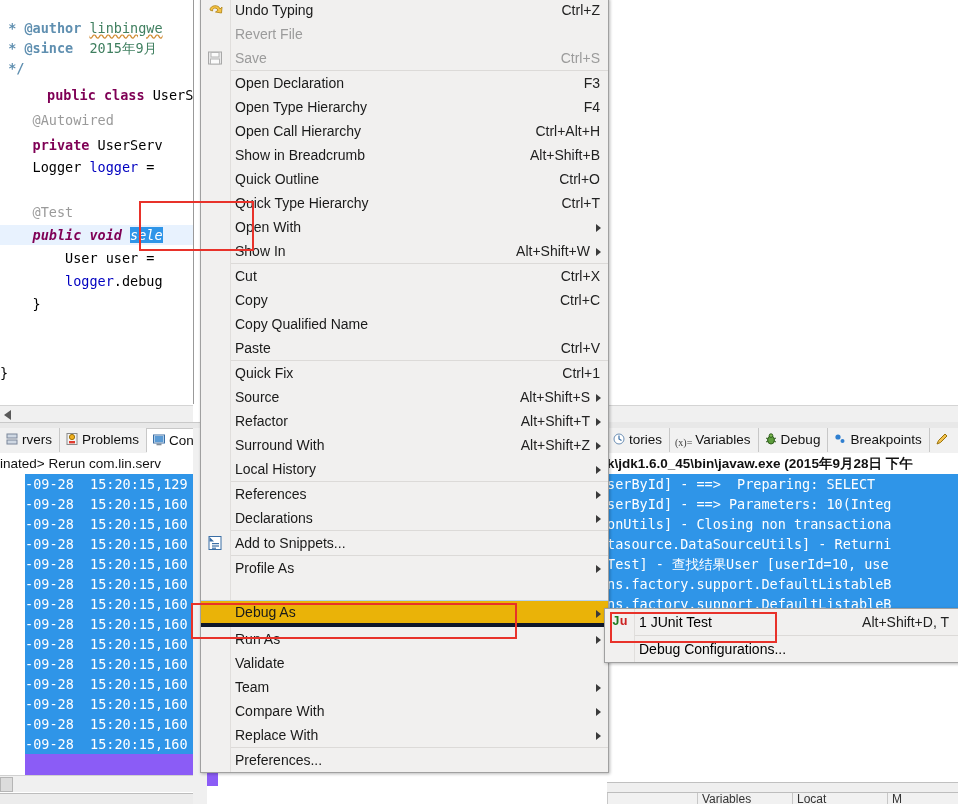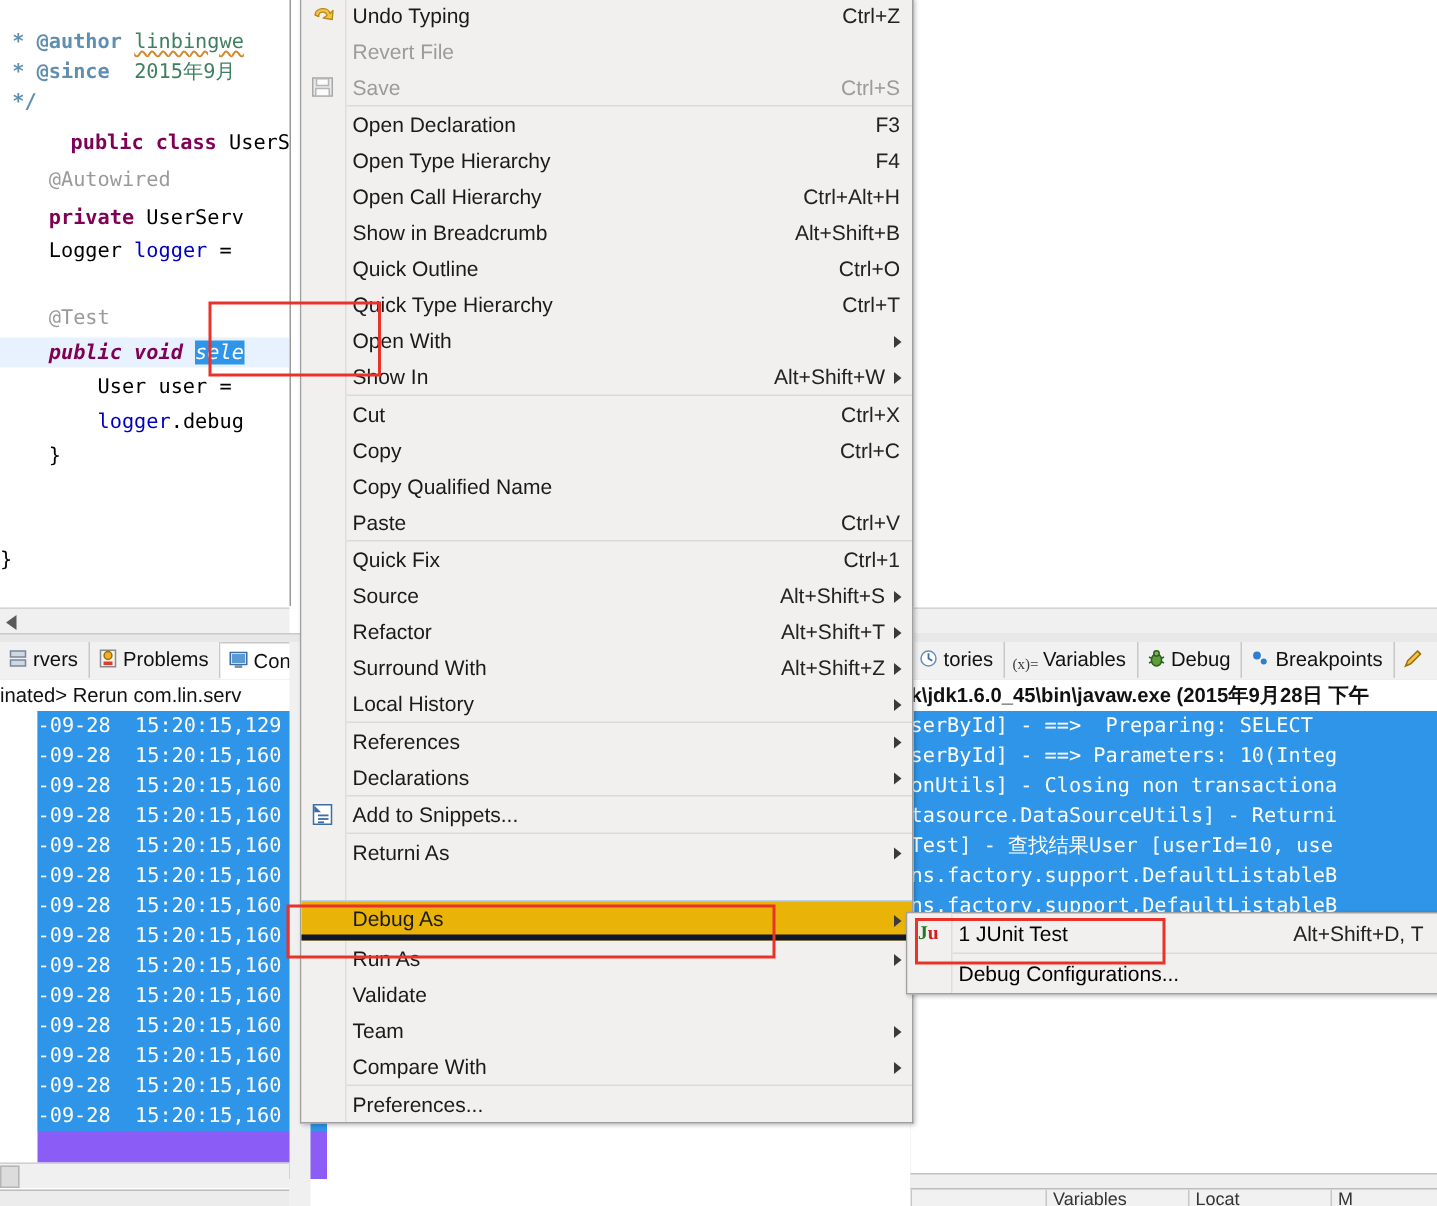--- a/index.html
+++ b/index.html
@@ -351,7 +351,7 @@
             <rect x="6" y="13.6" width="4" height="1.2" fill="#3a6ea5"></rect>
           </svg></span><span class="lbl">Add to Snippets...</span></div>
       <div class="msep"></div>
-      <div class="mi"><span class="lbl">Returni As</span><span class="arr"></span></div>
+      <div class="mi"><span class="lbl">Profile As</span><span class="arr"></span></div>
       <div class="mi sel"><span class="lbl">Debug As</span><span class="arr"></span></div>
       <div class="mi"><span class="lbl">Run As</span><span class="arr"></span></div>
       <div class="mi"><span class="lbl">Validate</span></div>

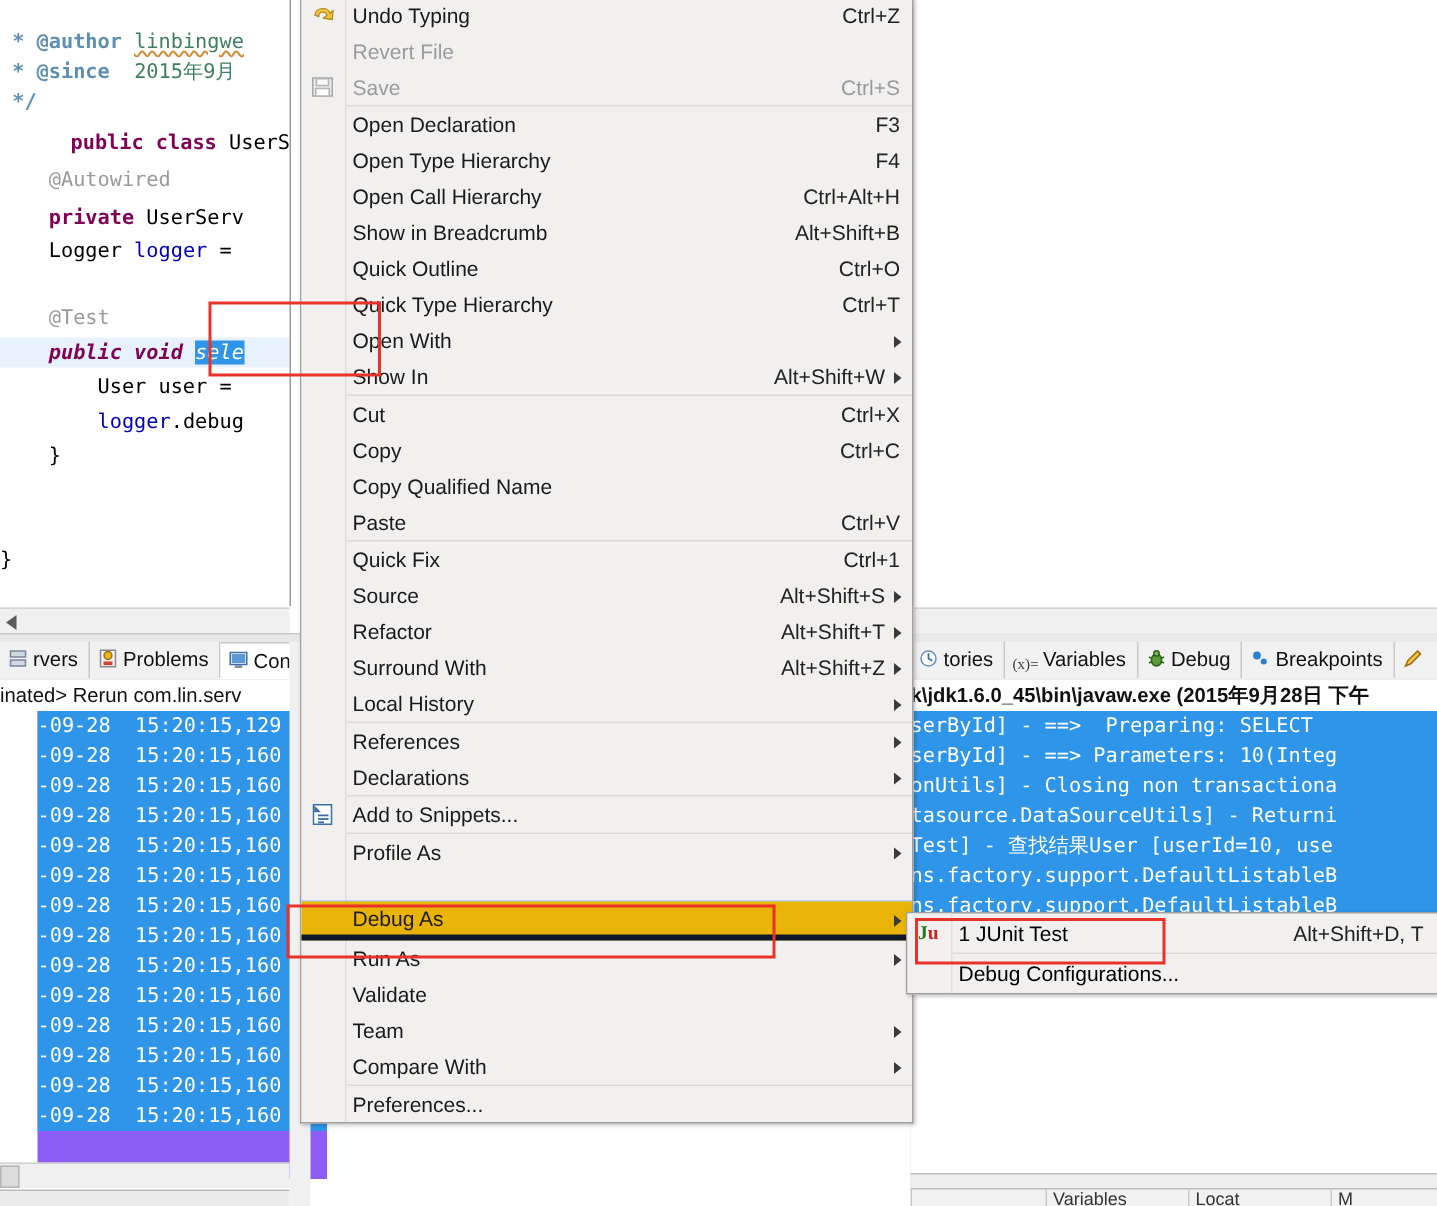--- a/index.html
+++ b/index.html
@@ -193,7 +193,7 @@
   #submenu .mi .acc{line-height:26px;right:10px;}
   .ju-icon{
     position:absolute;left:7px;top:5px;width:18px;height:16px;
-    font-family:Liberation Serif, serif;font-size:13px;font-weight:bold;line-height:16px;
+    font-family:Liberation Mono, monospace;font-size:13px;font-weight:bold;line-height:16px;
   }
   .ju-icon .j{color:#1f7a1f;}
   .ju-icon .u{color:#cc2222;}

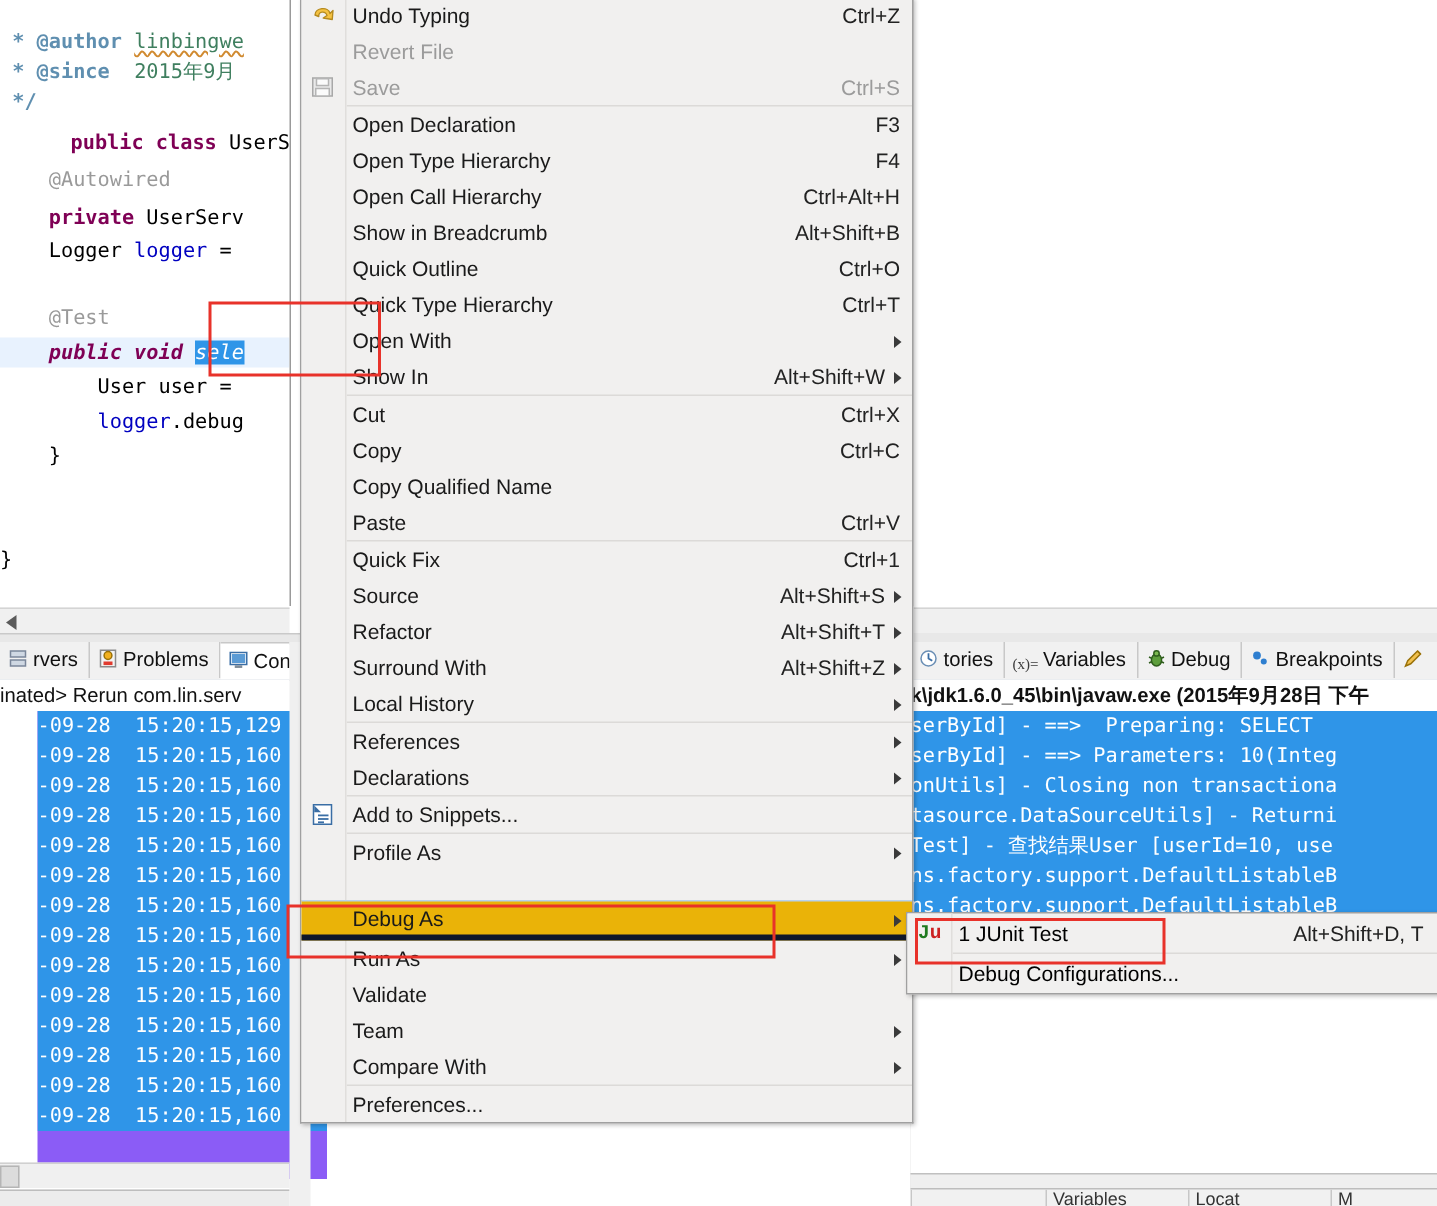--- a/index.html
+++ b/index.html
@@ -357,6 +357,7 @@
       <div class="mi"><span class="lbl">Validate</span></div>
       <div class="mi"><span class="lbl">Team</span><span class="arr"></span></div>
       <div class="mi"><span class="lbl">Compare With</span><span class="arr"></span></div>
+      <div class="mi"><span class="lbl">Replace With</span><span class="arr"></span></div>
       <div class="msep"></div>
       <div class="mi"><span class="lbl">Preferences...</span></div>
     </div>

